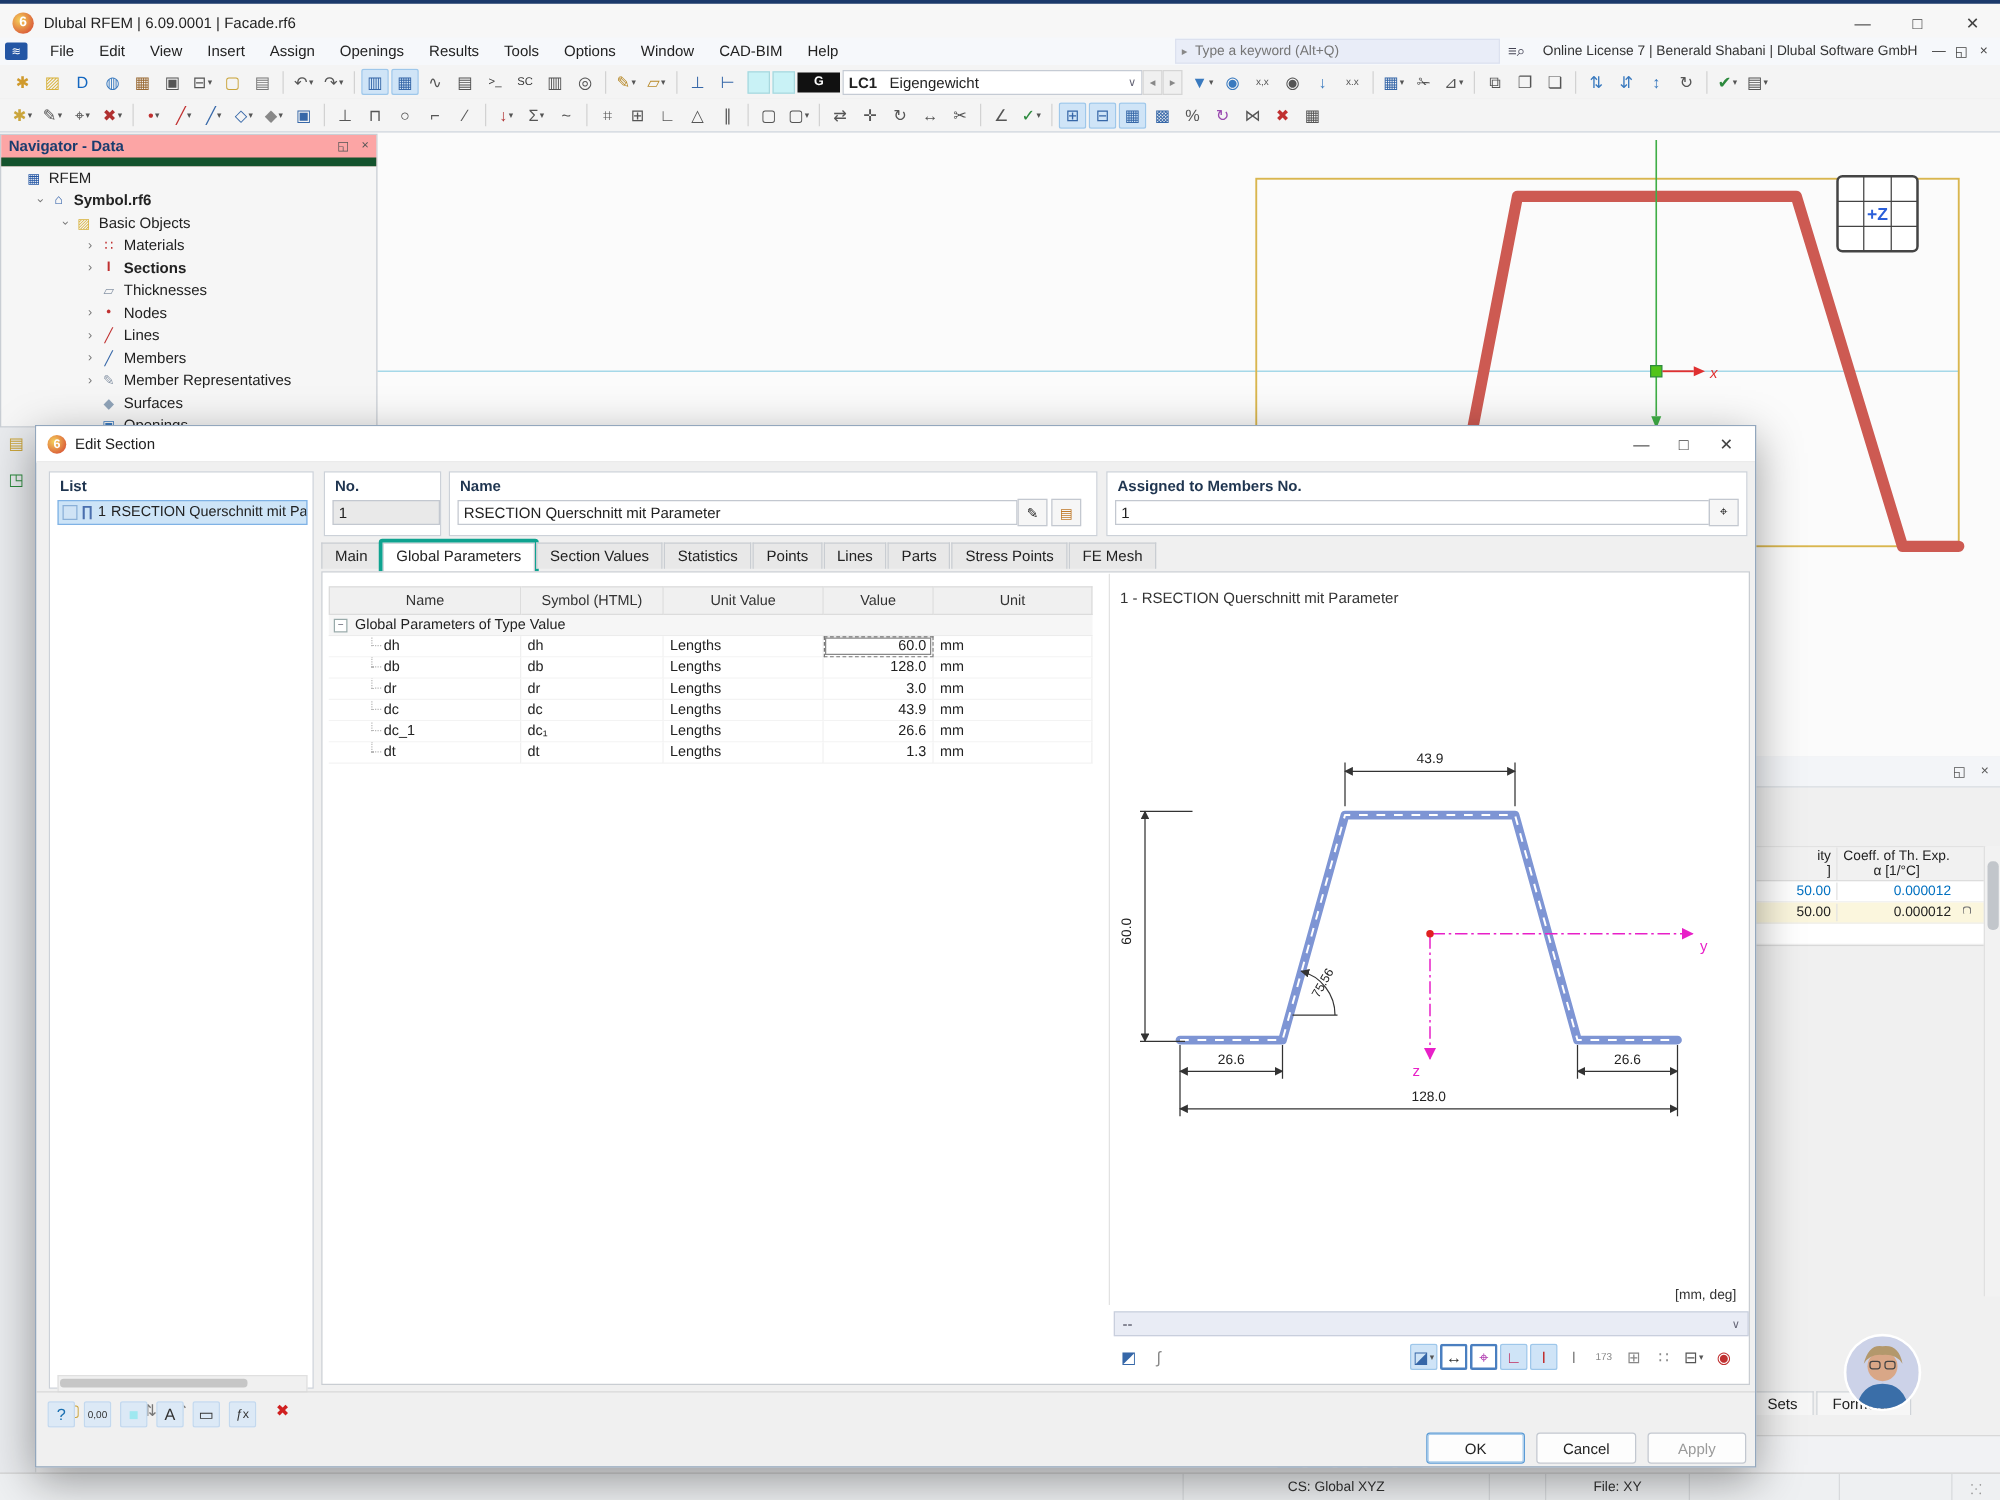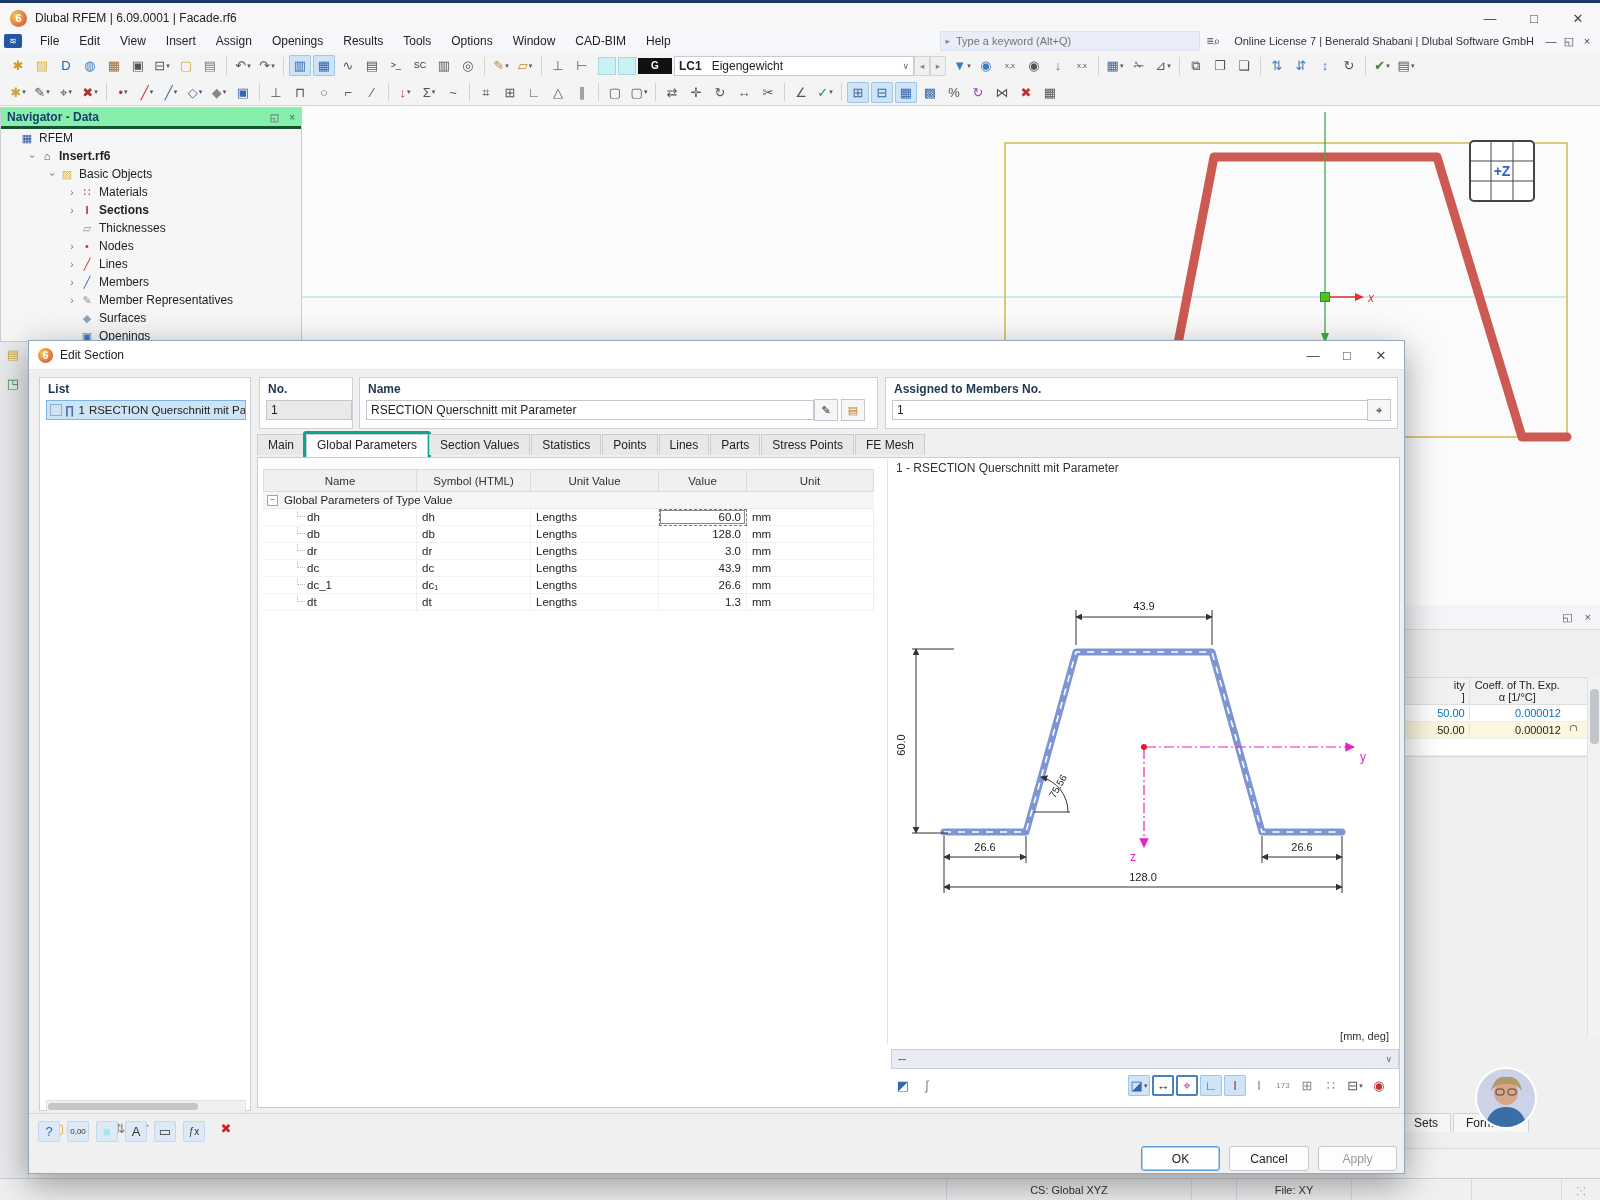--- a/index.html
+++ b/index.html
@@ -41,7 +41,7 @@
   .navarr{width:14px;height:18px;display:flex;align-items:center;justify-content:center;color:#888;font-size:9px;border:1px solid #d5d5d5;background:#f0f0f0;}
   
   #navigator{position:absolute;left:0;top:107px;width:300px;height:233px;background:#f6f6f6;border:1px solid #c9ced4;z-index:3;}
-  #navhdr{height:18px;background:#86efac;border-bottom:3px solid #14532d;display:flex;align-items:center;padding:0 6px;}
+  #navhdr{height:18px;background:#fca5a5;border-bottom:7px solid #14532d;display:flex;align-items:center;padding:0 6px;}
   #navhdr .t{font-weight:bold;color:#1a3c6e;font-size:12px;}
   #navhdr .hbt{margin-left:auto;display:flex;gap:10px;color:#555;font-size:10px;}
   .trow{height:18px;display:flex;align-items:center;white-space:nowrap;}

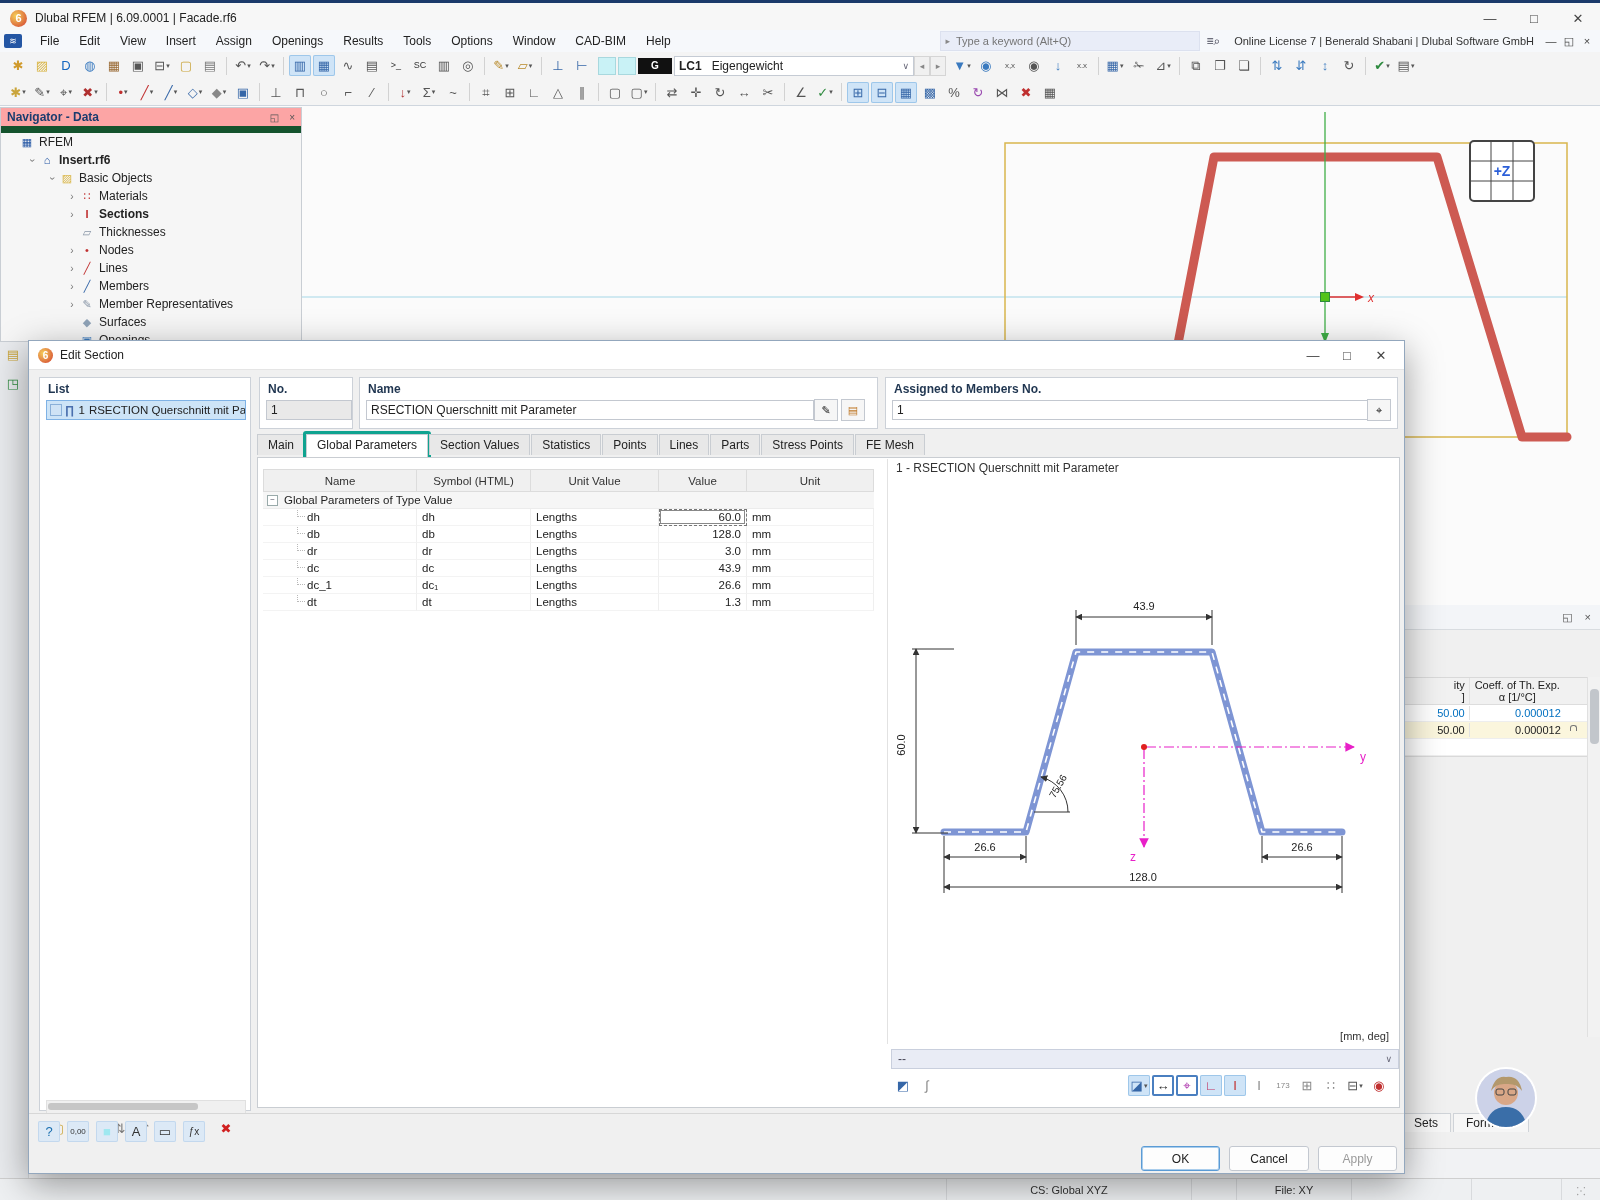--- a/index.html
+++ b/index.html
@@ -516,7 +516,7 @@
         <div class="trow" style="padding-left: 24px;">
           <span class="chev open">›</span>
           <span class="ticn" style="color: rgb(36, 86, 164);">⌂</span>
-          <span style="font-weight: bold;">Insert.rf6</span>
+          <span style="font-weight: bold;">Symbol.rf6</span>
         </div>
         <div class="trow" style="padding-left: 44px;">
           <span class="chev open">›</span>

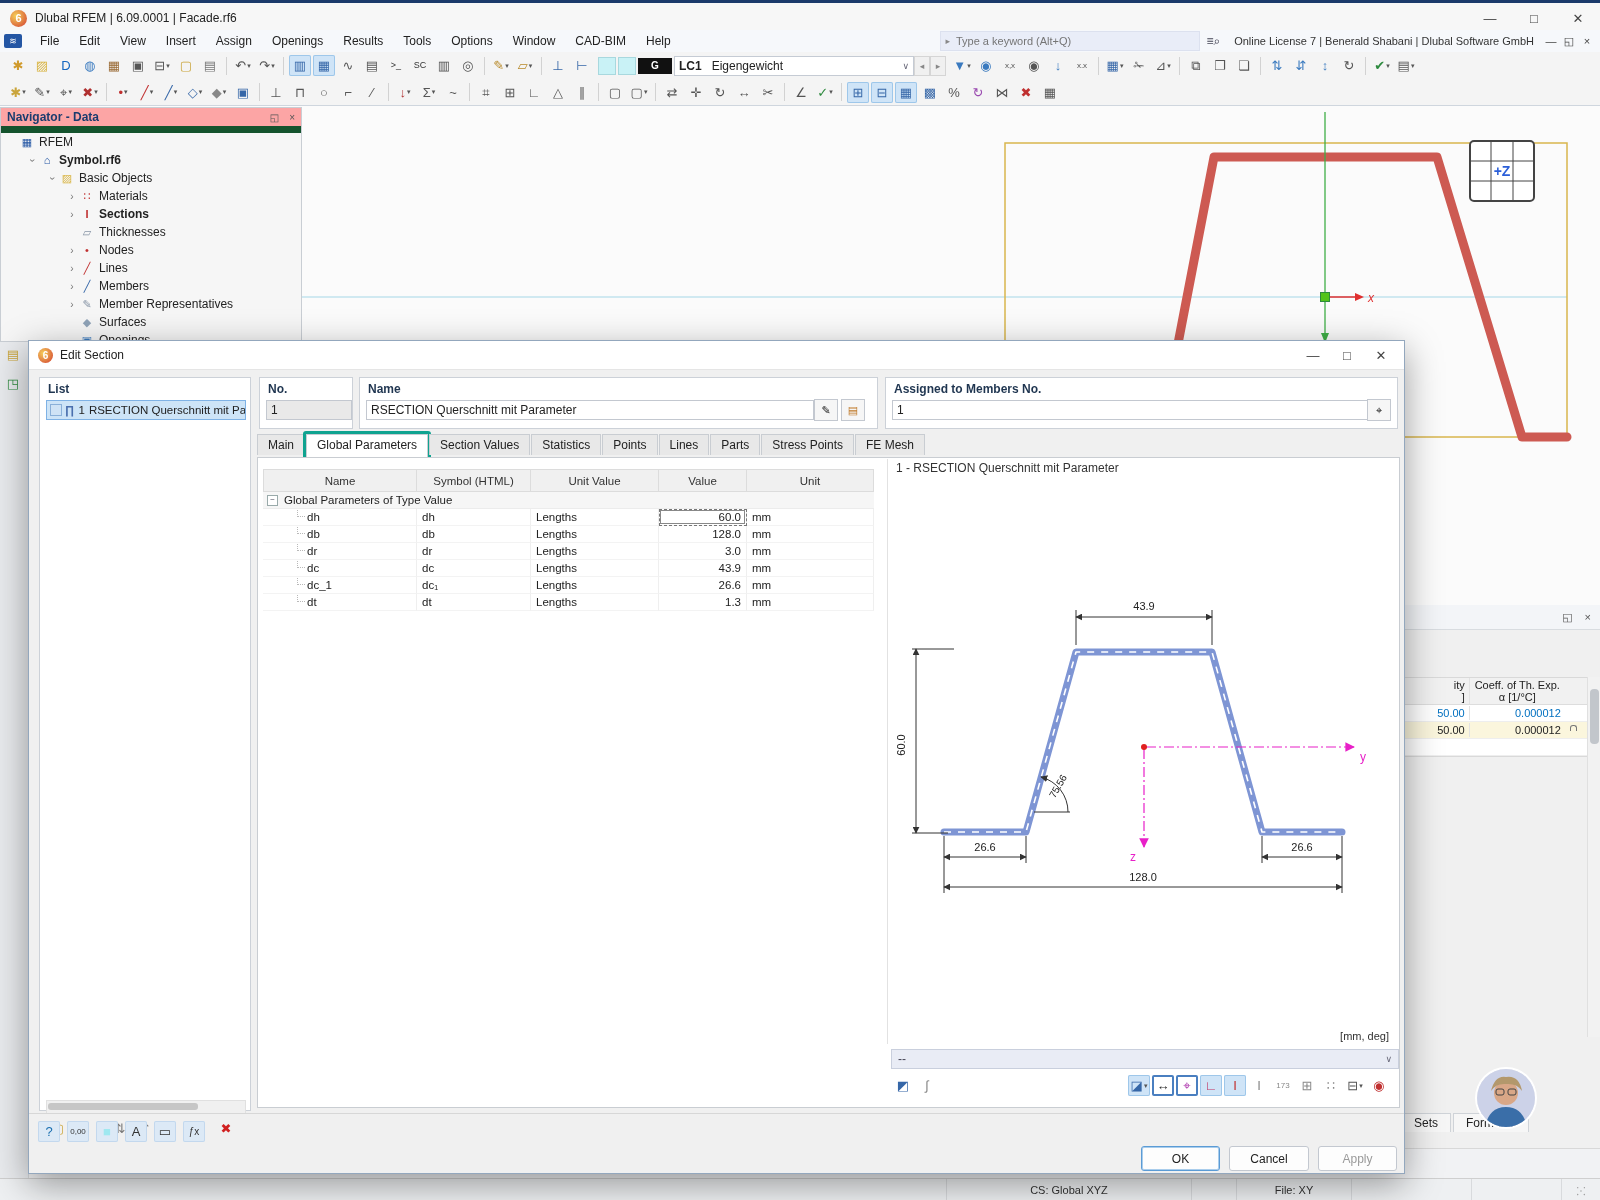--- a/index.html
+++ b/index.html
@@ -111,7 +111,7 @@
   .edit{box-shadow:inset 0 0 0 1px #fff, inset 0 0 0 2px #888;outline:1px dashed #777;outline-offset:-1px;}
   
   #preview{position:absolute;left:858px;top:118px;width:509px;height:585px;background:#fff;border-left:1px solid #e2e2e2;z-index:11;}
-  #pvtitle{position:absolute;left:8px;top:2px;font-size:12px;color:#333;}
+  #pvtitle{position:absolute;left:8px;top:12px;font-size:12px;color:#333;}
   #pvunits{position:absolute;right:8px;bottom:2px;font-size:11px;color:#333;}
   #pvcombo{position:absolute;left:862px;top:708px;width:494px;height:18px;background:#e9ecf5;border:1px solid #c9cfdd;display:flex;align-items:center;padding:0 6px;color:#445;z-index:11;}
   #pvcombo .caret{margin-left:auto;font-size:9px;color:#667;}

